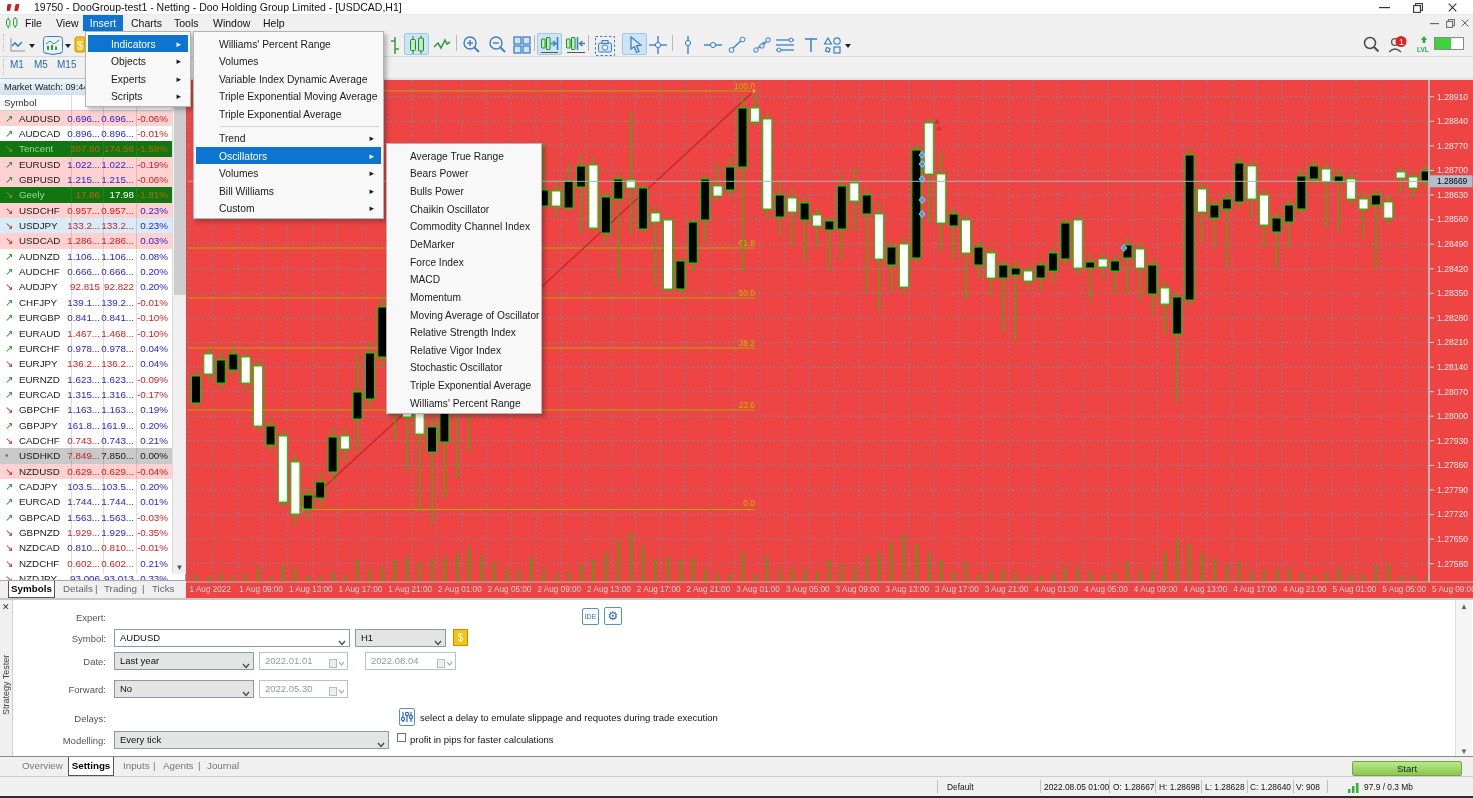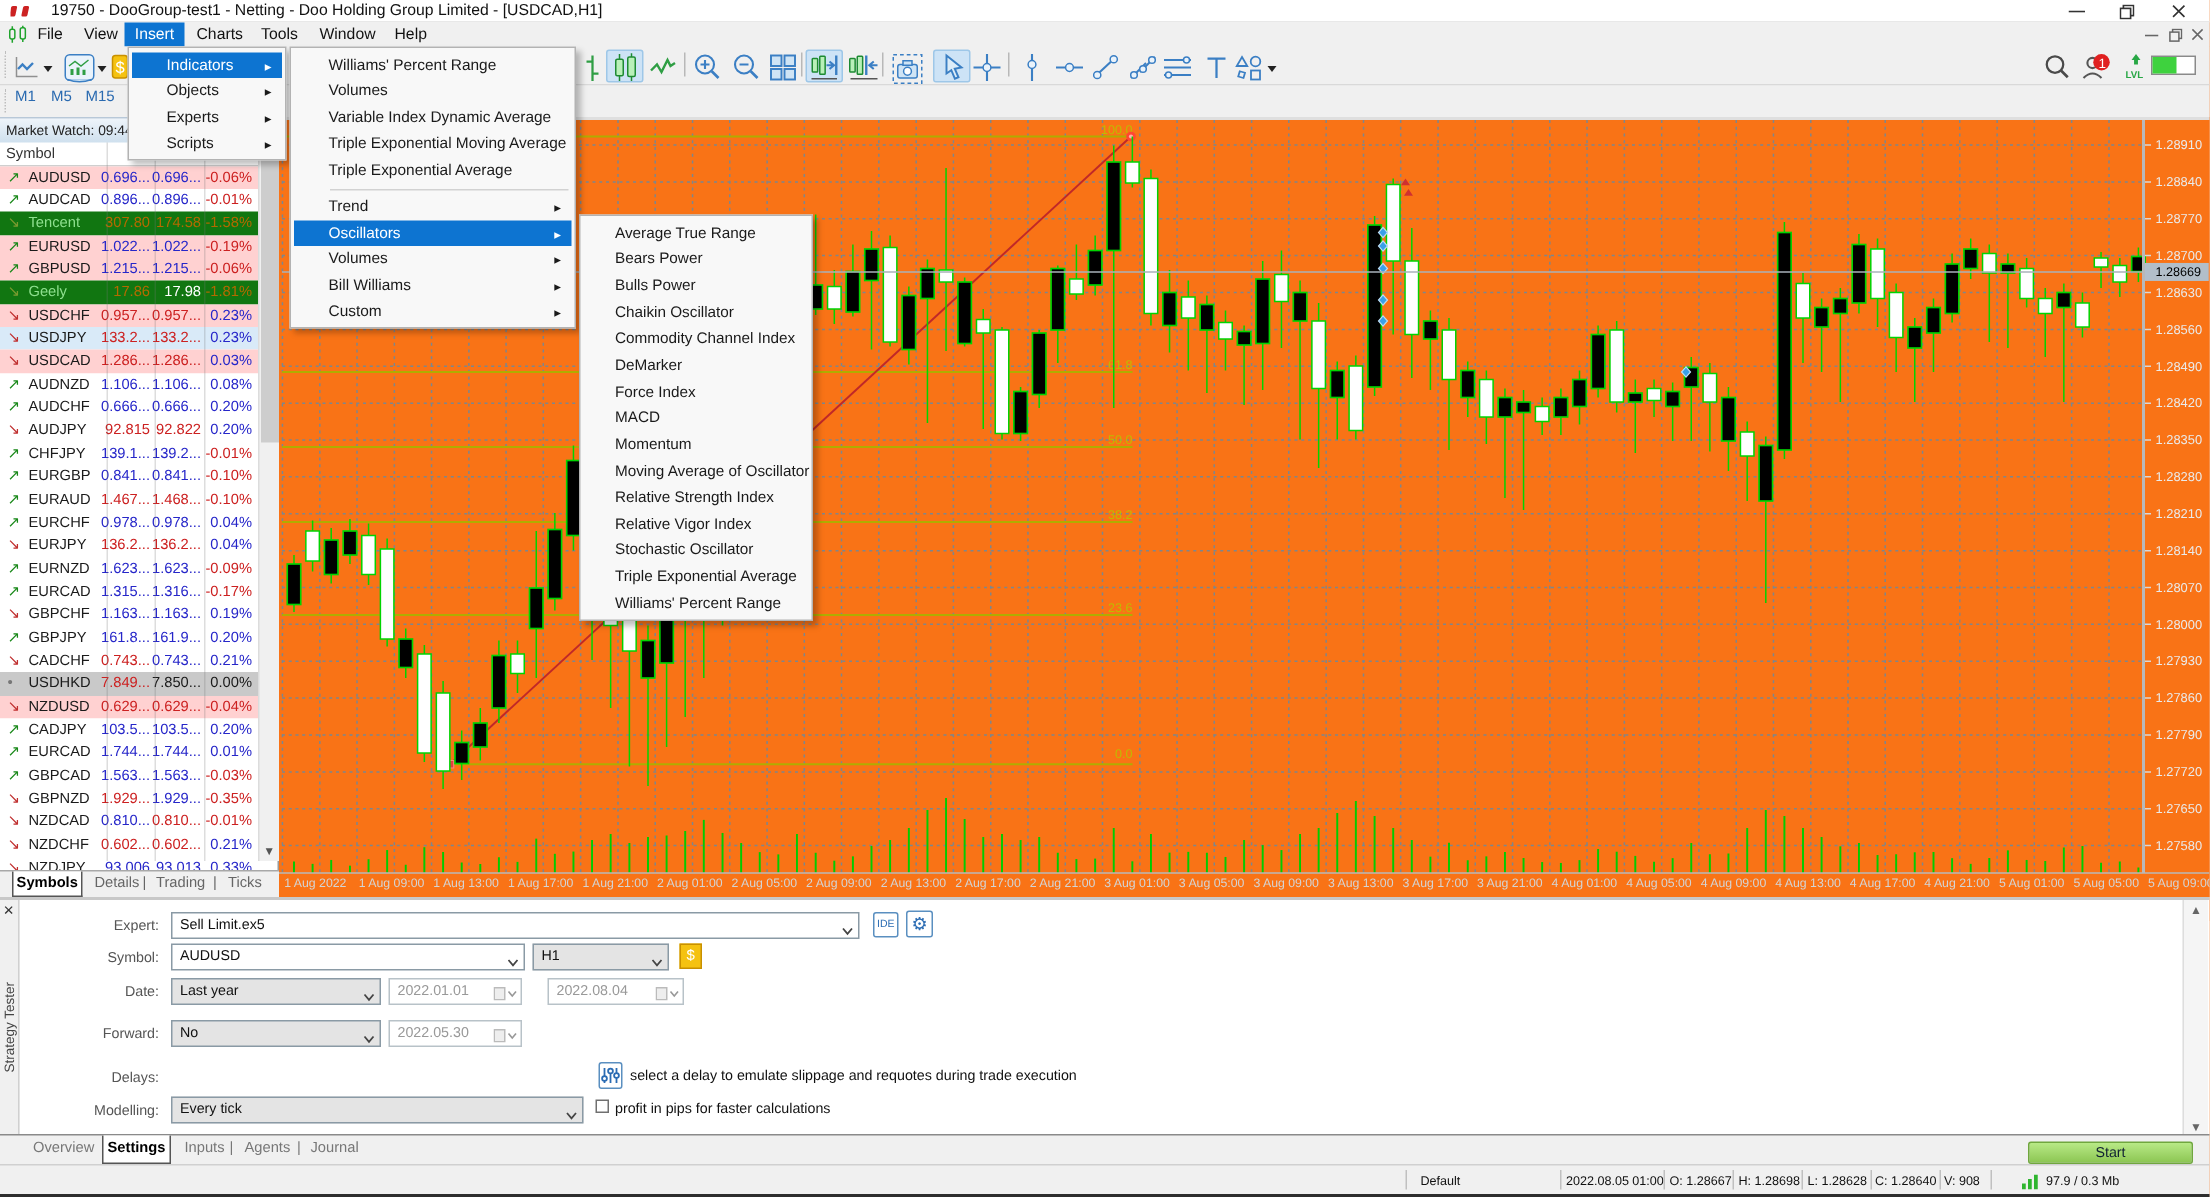--- a/index.html
+++ b/index.html
@@ -23,7 +23,7 @@
 .mwgrid{position:absolute;top:17px;width:1px;height:479px;background:rgba(120,120,120,0.25)}
 .mwsb{position:absolute;left:172px;top:17px;width:14px;height:479px;background:#f0f0f0;border-left:1px solid #dcdcdc}
 .mwtabs{position:absolute;left:0;top:502px;width:186px;height:18px;background:#f0f0f0;border-top:1px solid #a8a8a8;font-size:9.8px;color:#666}
-.chartwin{position:absolute;left:186px;top:78px;width:1287px;height:536px;background:#f97316;border-top:2px solid #dfdfdf}
+.chartwin{position:absolute;left:186px;top:78px;width:1287px;height:536px;background:#ef4444;border-top:2px solid #dfdfdf}
 .menu{position:absolute;background:#f8f8f8;border:1px solid #b3b3b3;box-shadow:3px 3px 4px rgba(0,0,0,0.25);z-index:50}
 .mi{position:absolute;left:2px;right:2px;font-size:10.3px;color:#1a1a1a}
 .mi.sel{background:#0d74d1;color:#fff}

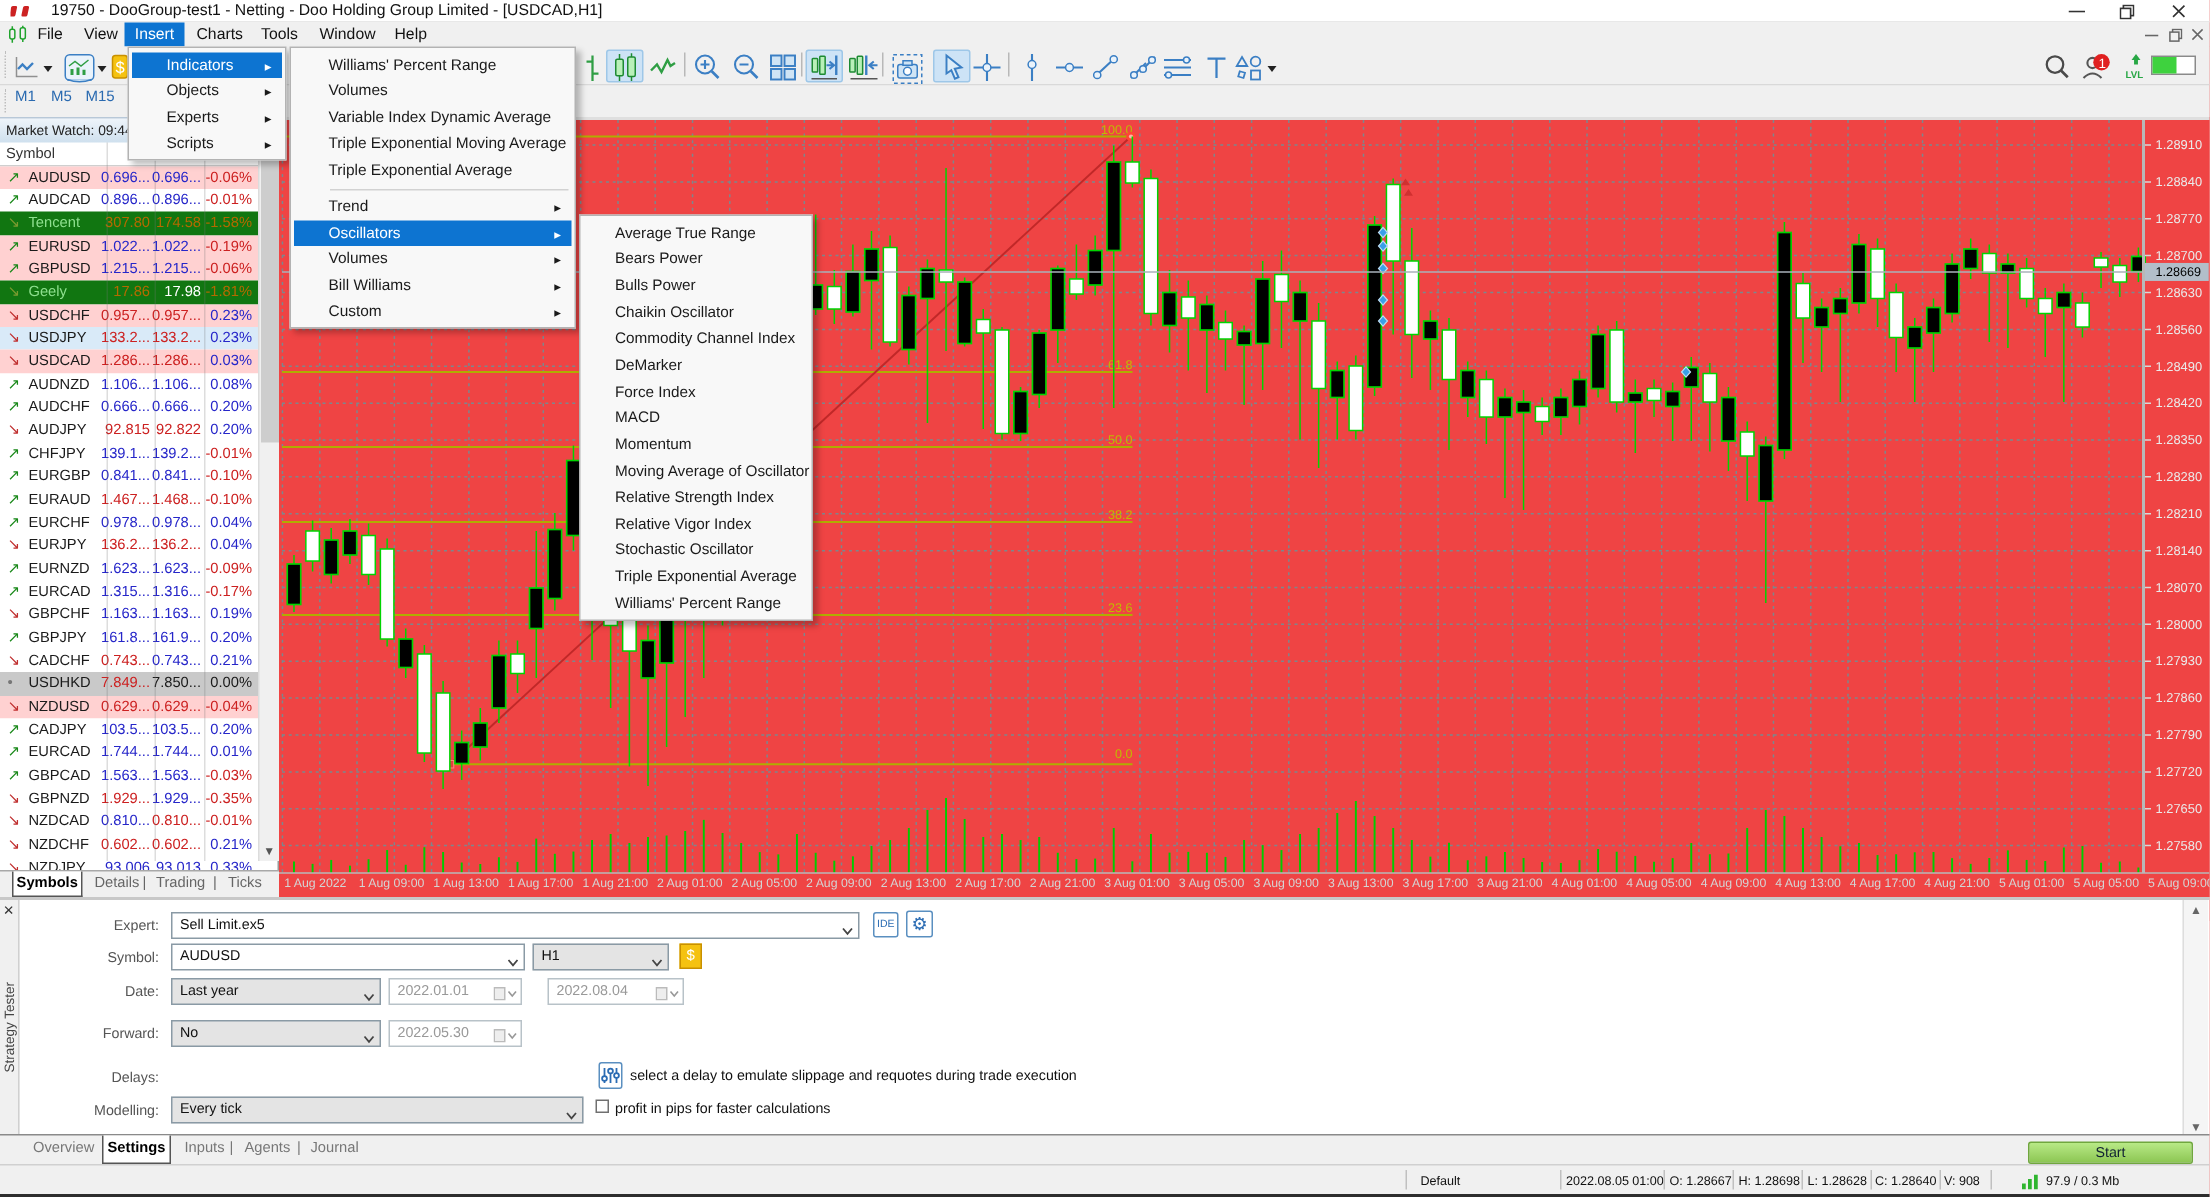--- a/index.html
+++ b/index.html
@@ -983,9 +983,6 @@
    <div style="position:absolute;left:-29px;top:75px;width:70px;transform:rotate(-90deg);font-size:9px;color:#444;white-space:nowrap">Strategy Tester</div>
  </div>
  <div class="tlbl" style="left:40px;top:12px;width:66px">Expert:</div>
- <div class="combo" style="left:114px;top:8px;width:459px">Sell Limit.ex5<span class="ar"><svg width="8" height="6" viewBox="0 0 8 6">
-          <path d="M1 1 L4 4.5 L7 1" stroke="#444" stroke-width="1.2" fill="none"></path>
-        </svg></span></div>
  <div style="position:absolute;left:582px;top:8px;width:17px;height:17px;border:1px solid #5a8fc0;color:#2b6cb3;font-size:7px;text-align:center;line-height:15px;border-radius:2px">IDE</div>
  <div style="position:absolute;left:604px;top:7px;width:18px;height:18px;border:1px solid #5a8fc0;border-radius:2px;color:#2b6cb3;font-size:12px;text-align:center;line-height:17px">⚙</div>
  <div class="tlbl" style="left:40px;top:33px;width:66px">Symbol:</div>

